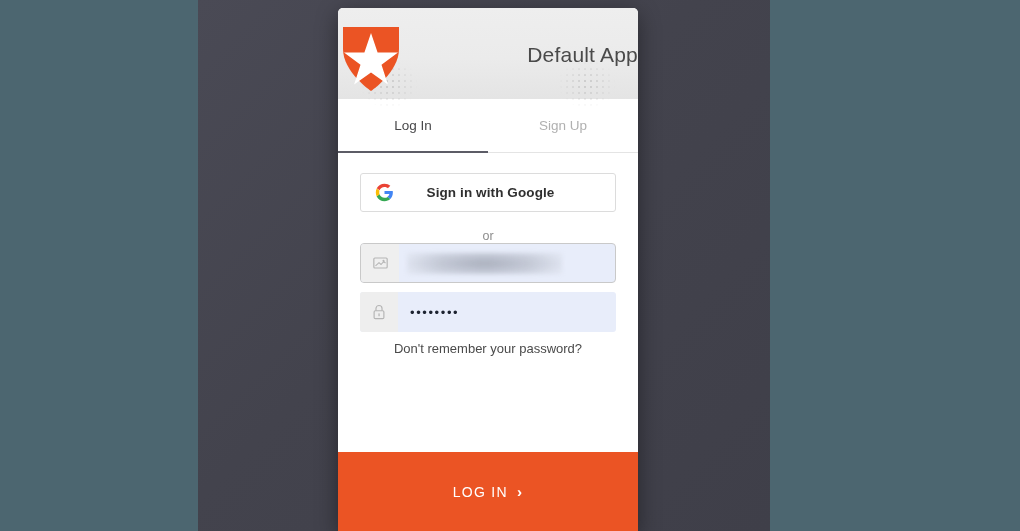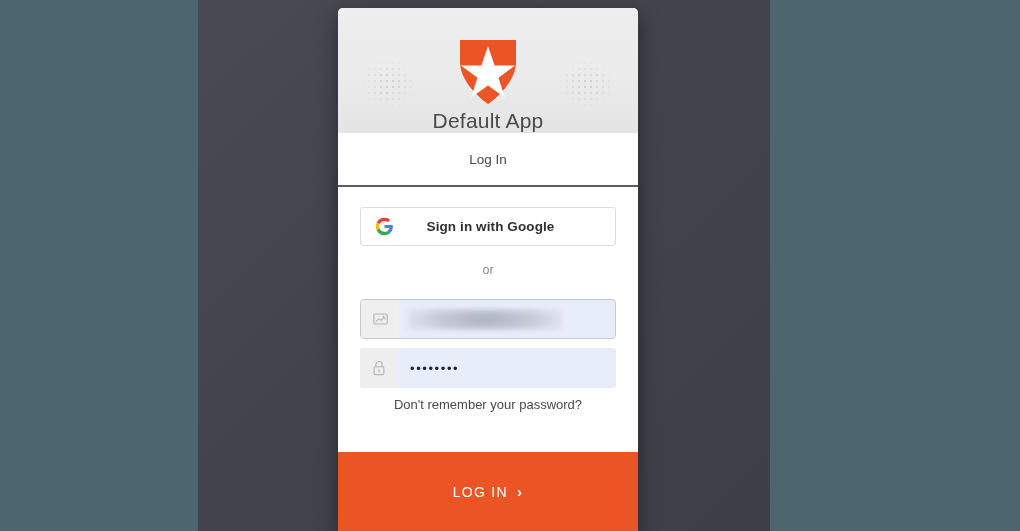--- a/index.html
+++ b/index.html
@@ -50,12 +50,12 @@
   
   .card-header {
     position: relative;
-    height: 125px;
+    height: 91px;
     background: linear-gradient(180deg, #eeeeee 0%, #ebebeb 55%, #e4e4e4 100%);
     display: flex;
-    flex-direction: column;
-    align-items: center;
-    justify-content: flex-end;
+    flex-direction: row;
+    align-items: center;
+    justify-content: space-between;
     flex: 0 0 auto;
   }
   .dots {

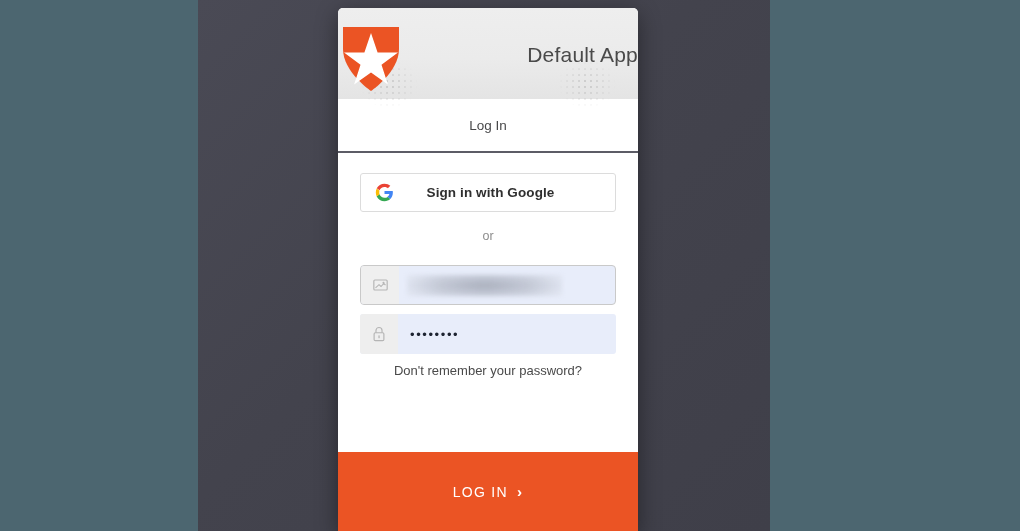--- a/index.html
+++ b/index.html
@@ -276,6 +276,7 @@
 
     <div class="tabs">
       <div class="tab active">Log In</div>
+      <div class="tab">Sign Up</div>
     </div>
 
     <div class="card-body">

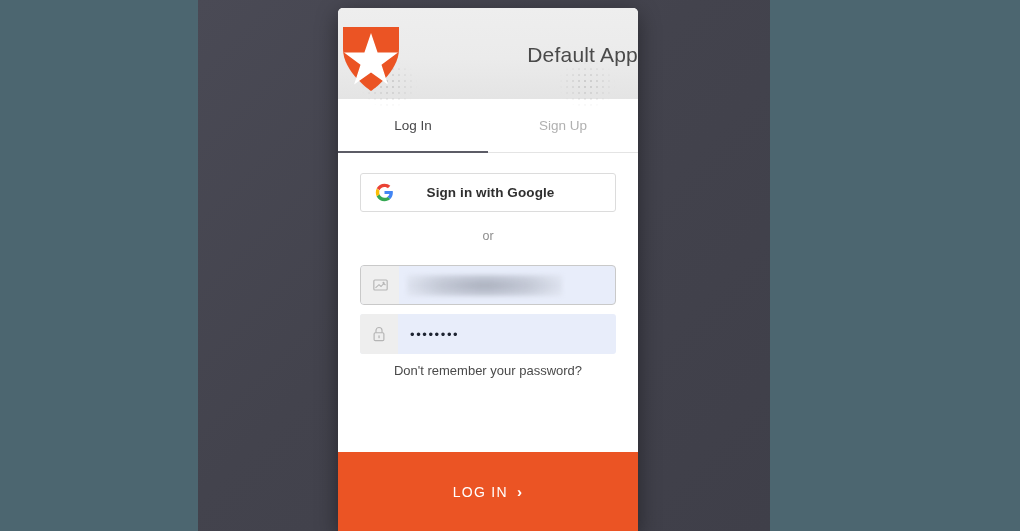--- a/index.html
+++ b/index.html
@@ -162,7 +162,7 @@
     text-align: center;
     font-size: 12.5px;
     color: #8d8d8d;
-    margin: 17px 0 22px 0;
+    margin: 17px 0 0 0;
   }
 
   

